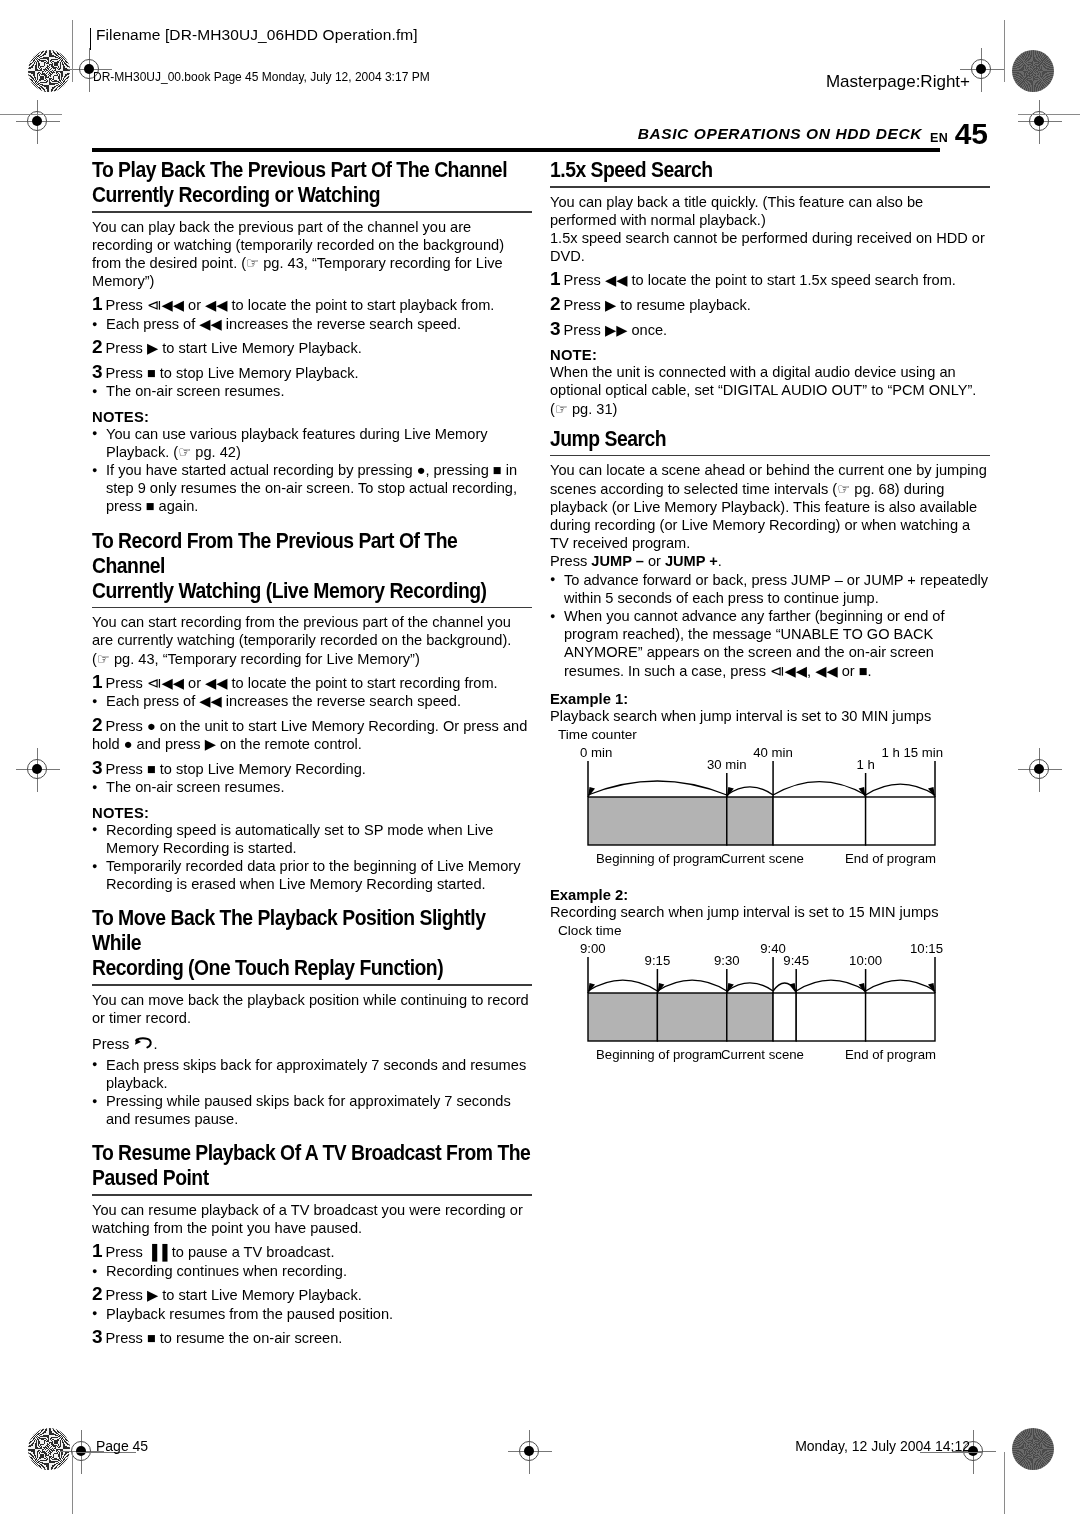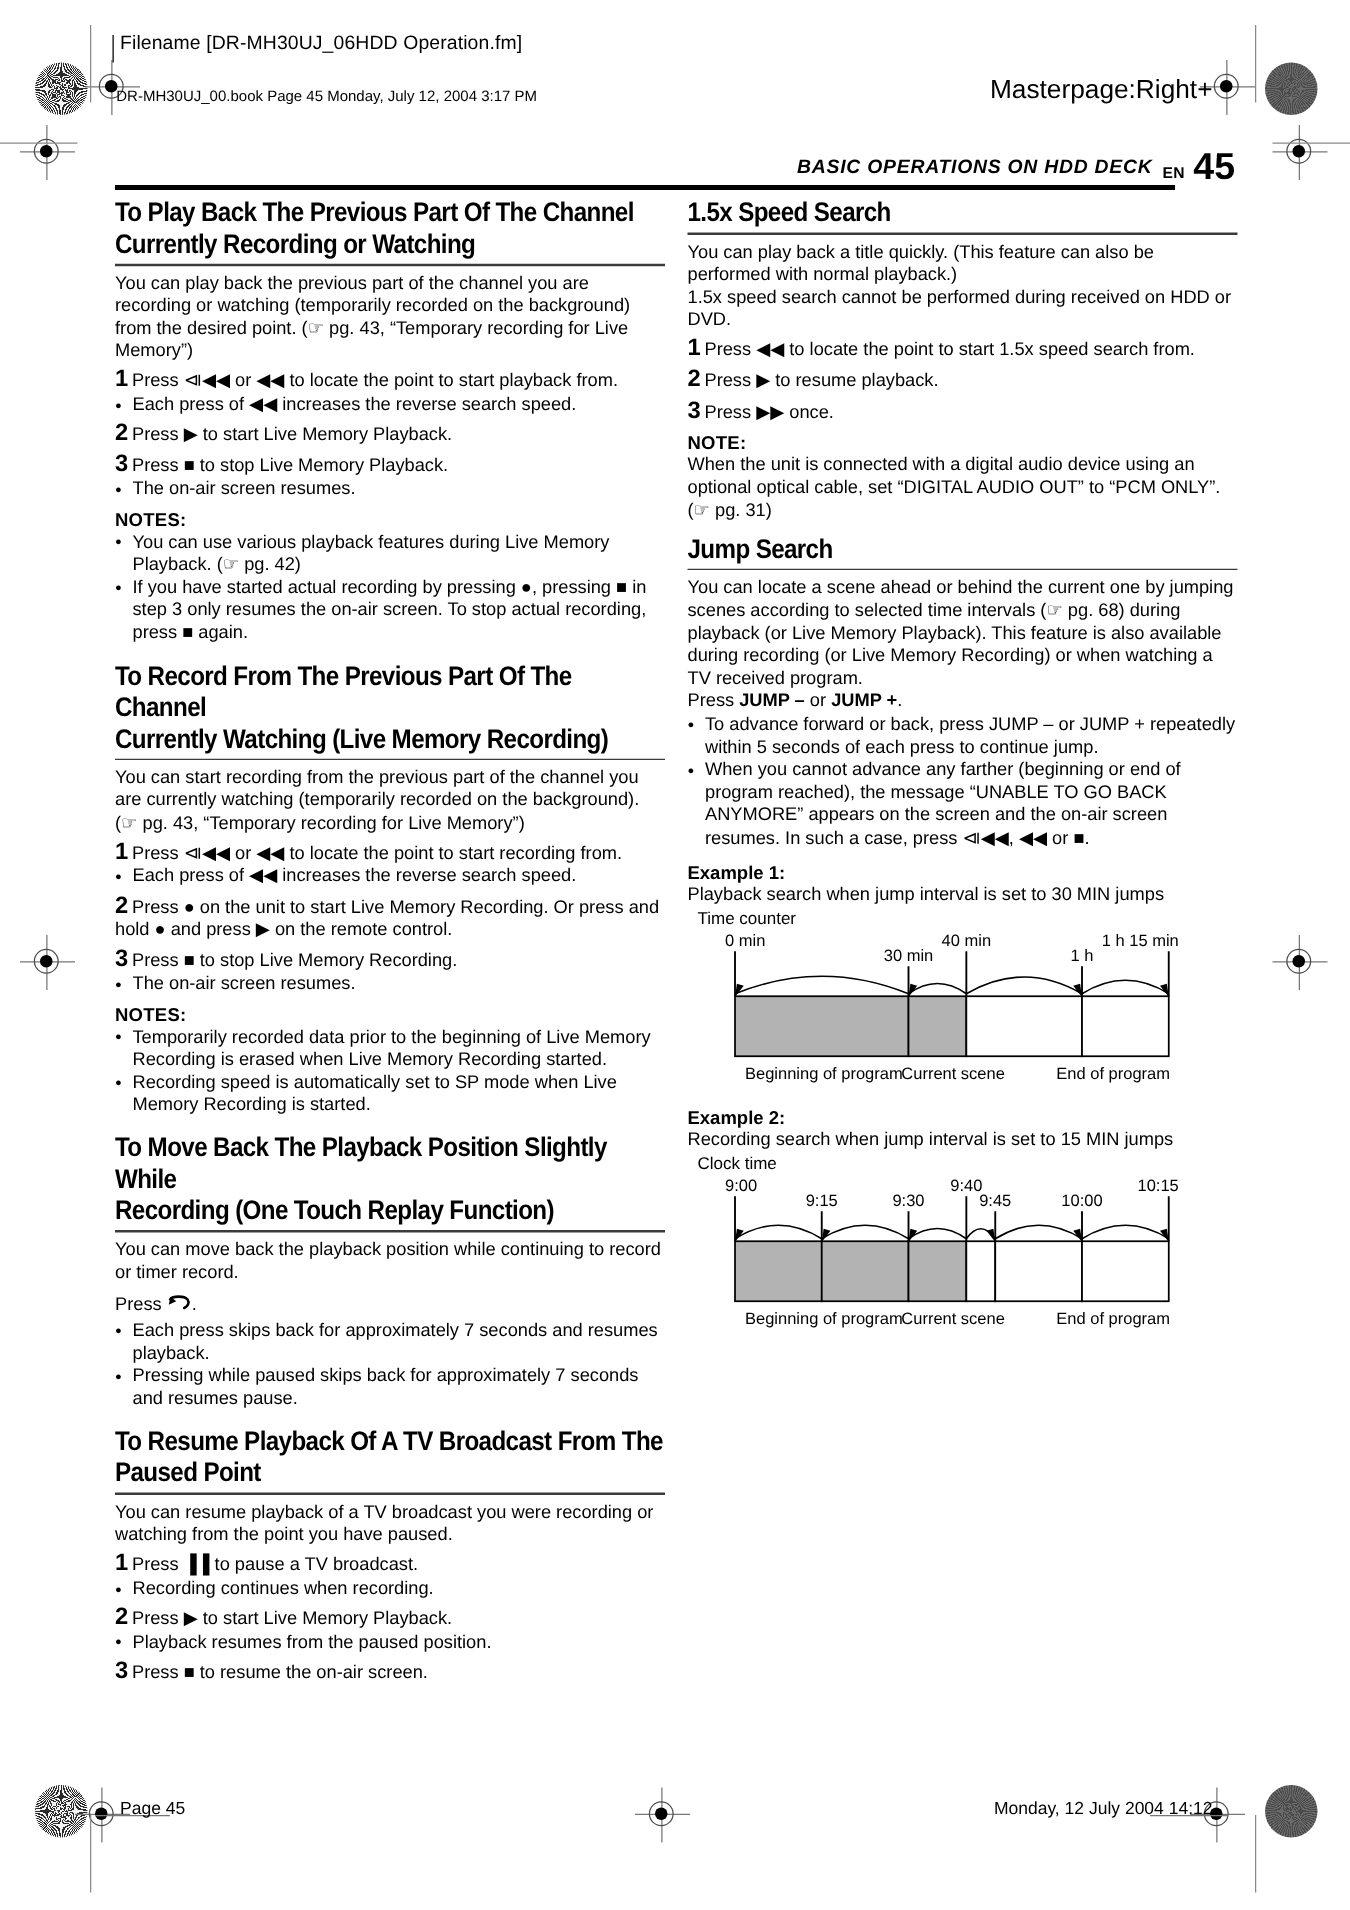--- a/index.html
+++ b/index.html
@@ -81,8 +81,8 @@
   }
   .fm-masterpage {
     position: absolute;
-    right: 110px; top: 60px;
-    font-size: 21px;
+    right: 110px; top: 72px;
+    font-size: 17px;
     white-space: nowrap;
   }
 

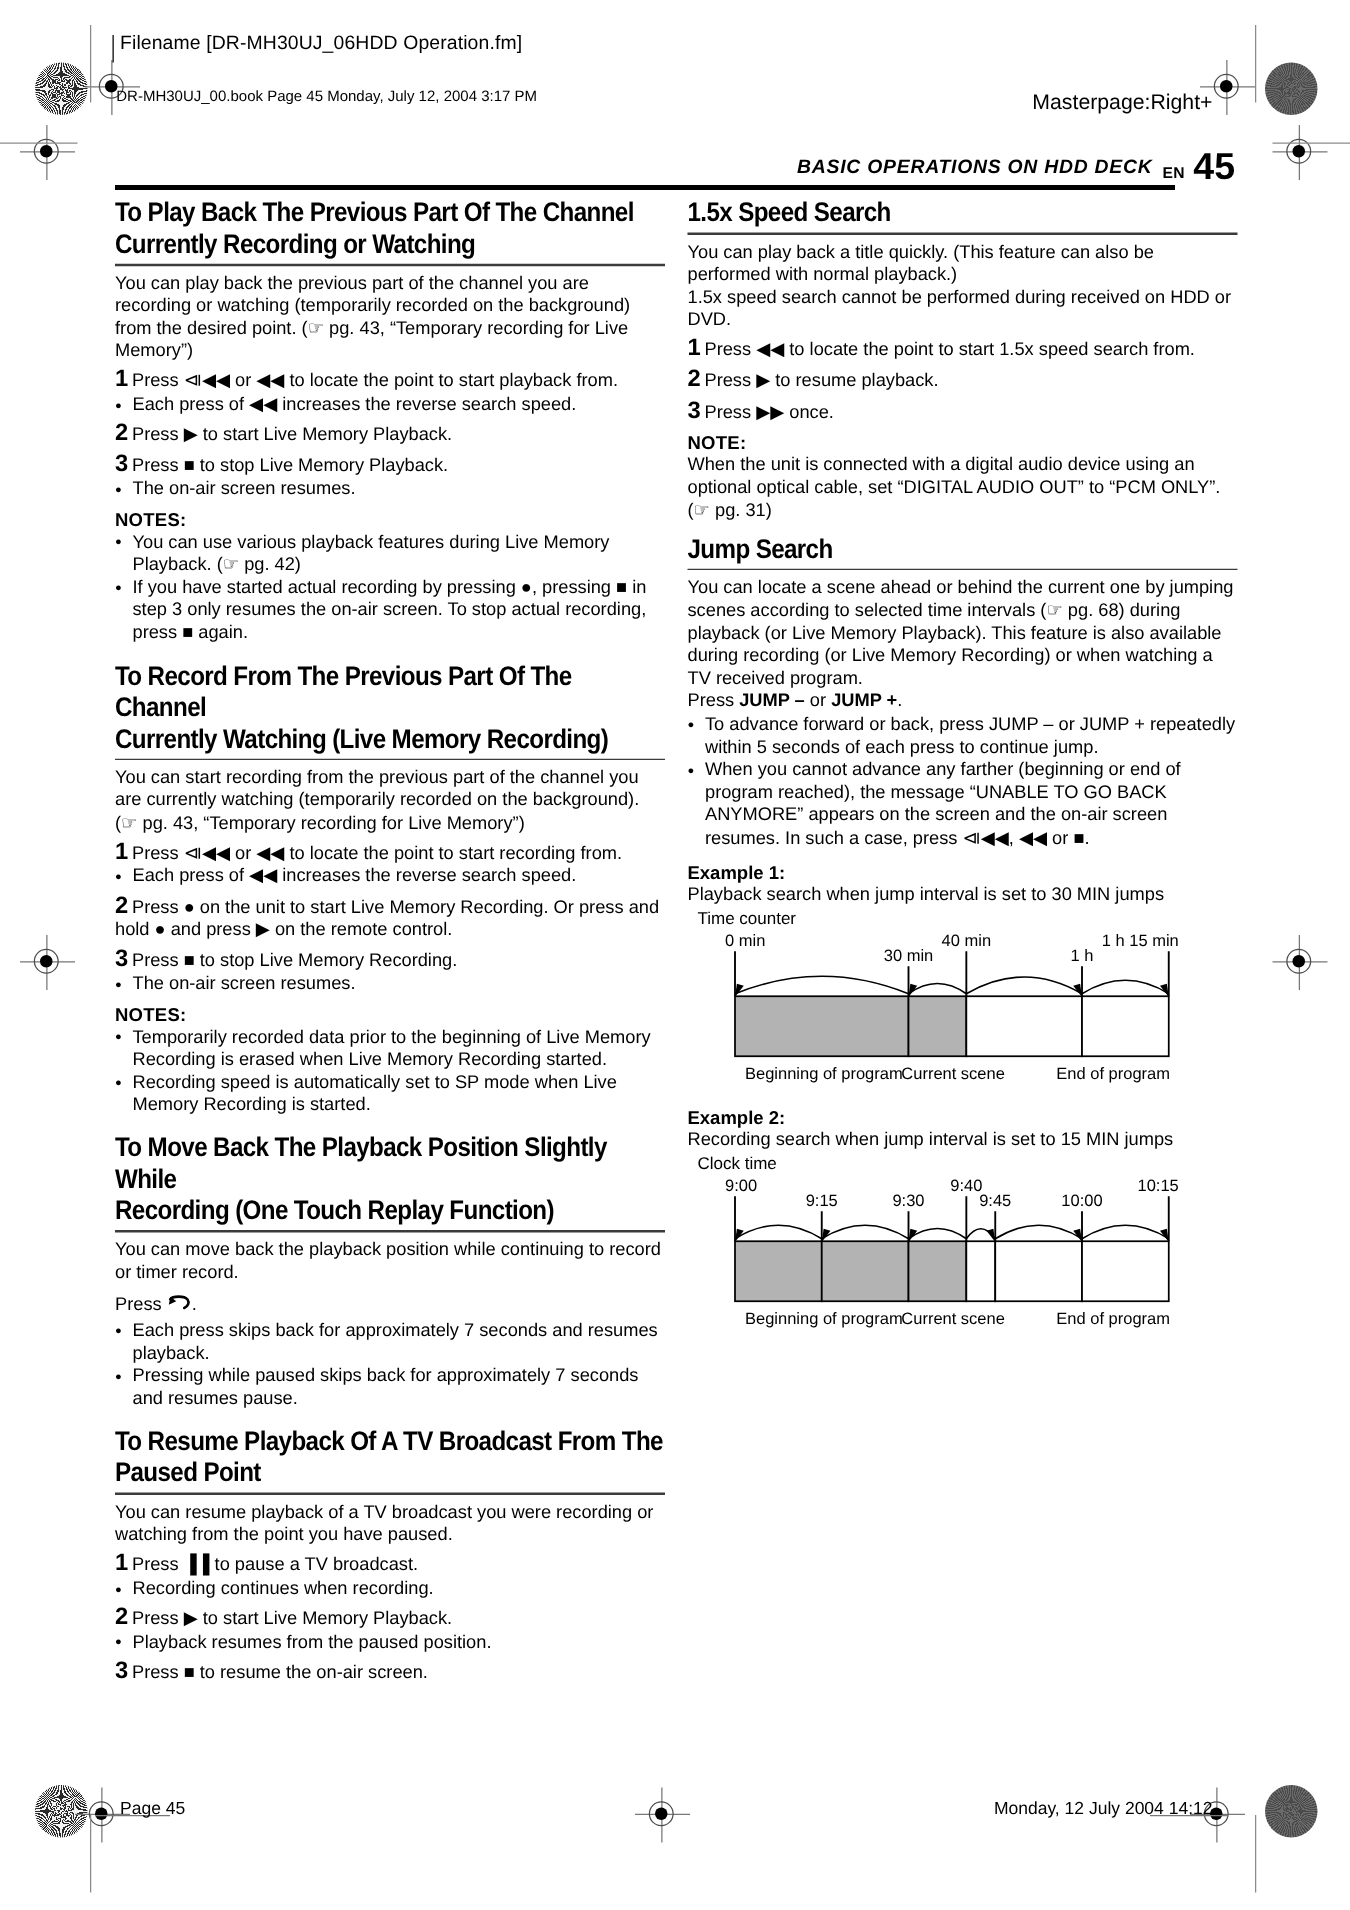--- a/index.html
+++ b/index.html
@@ -333,7 +333,7 @@
     <div class="notes-head">NOTES:</div>
     <ul class="bullets">
       <li>You can use various playback features during Live Memory Playback. (☞ pg. 42)</li>
-      <li>If you have started actual recording by pressing ●, pressing ■ in step 3 only resumes the on-air screen. To stop actual recording, press ■ again.</li>
+      <li>If you have started actual recording by pressing ●, pressing ■ in step 9 only resumes the on-air screen. To stop actual recording, press ■ again.</li>
     </ul>
   </div>
 

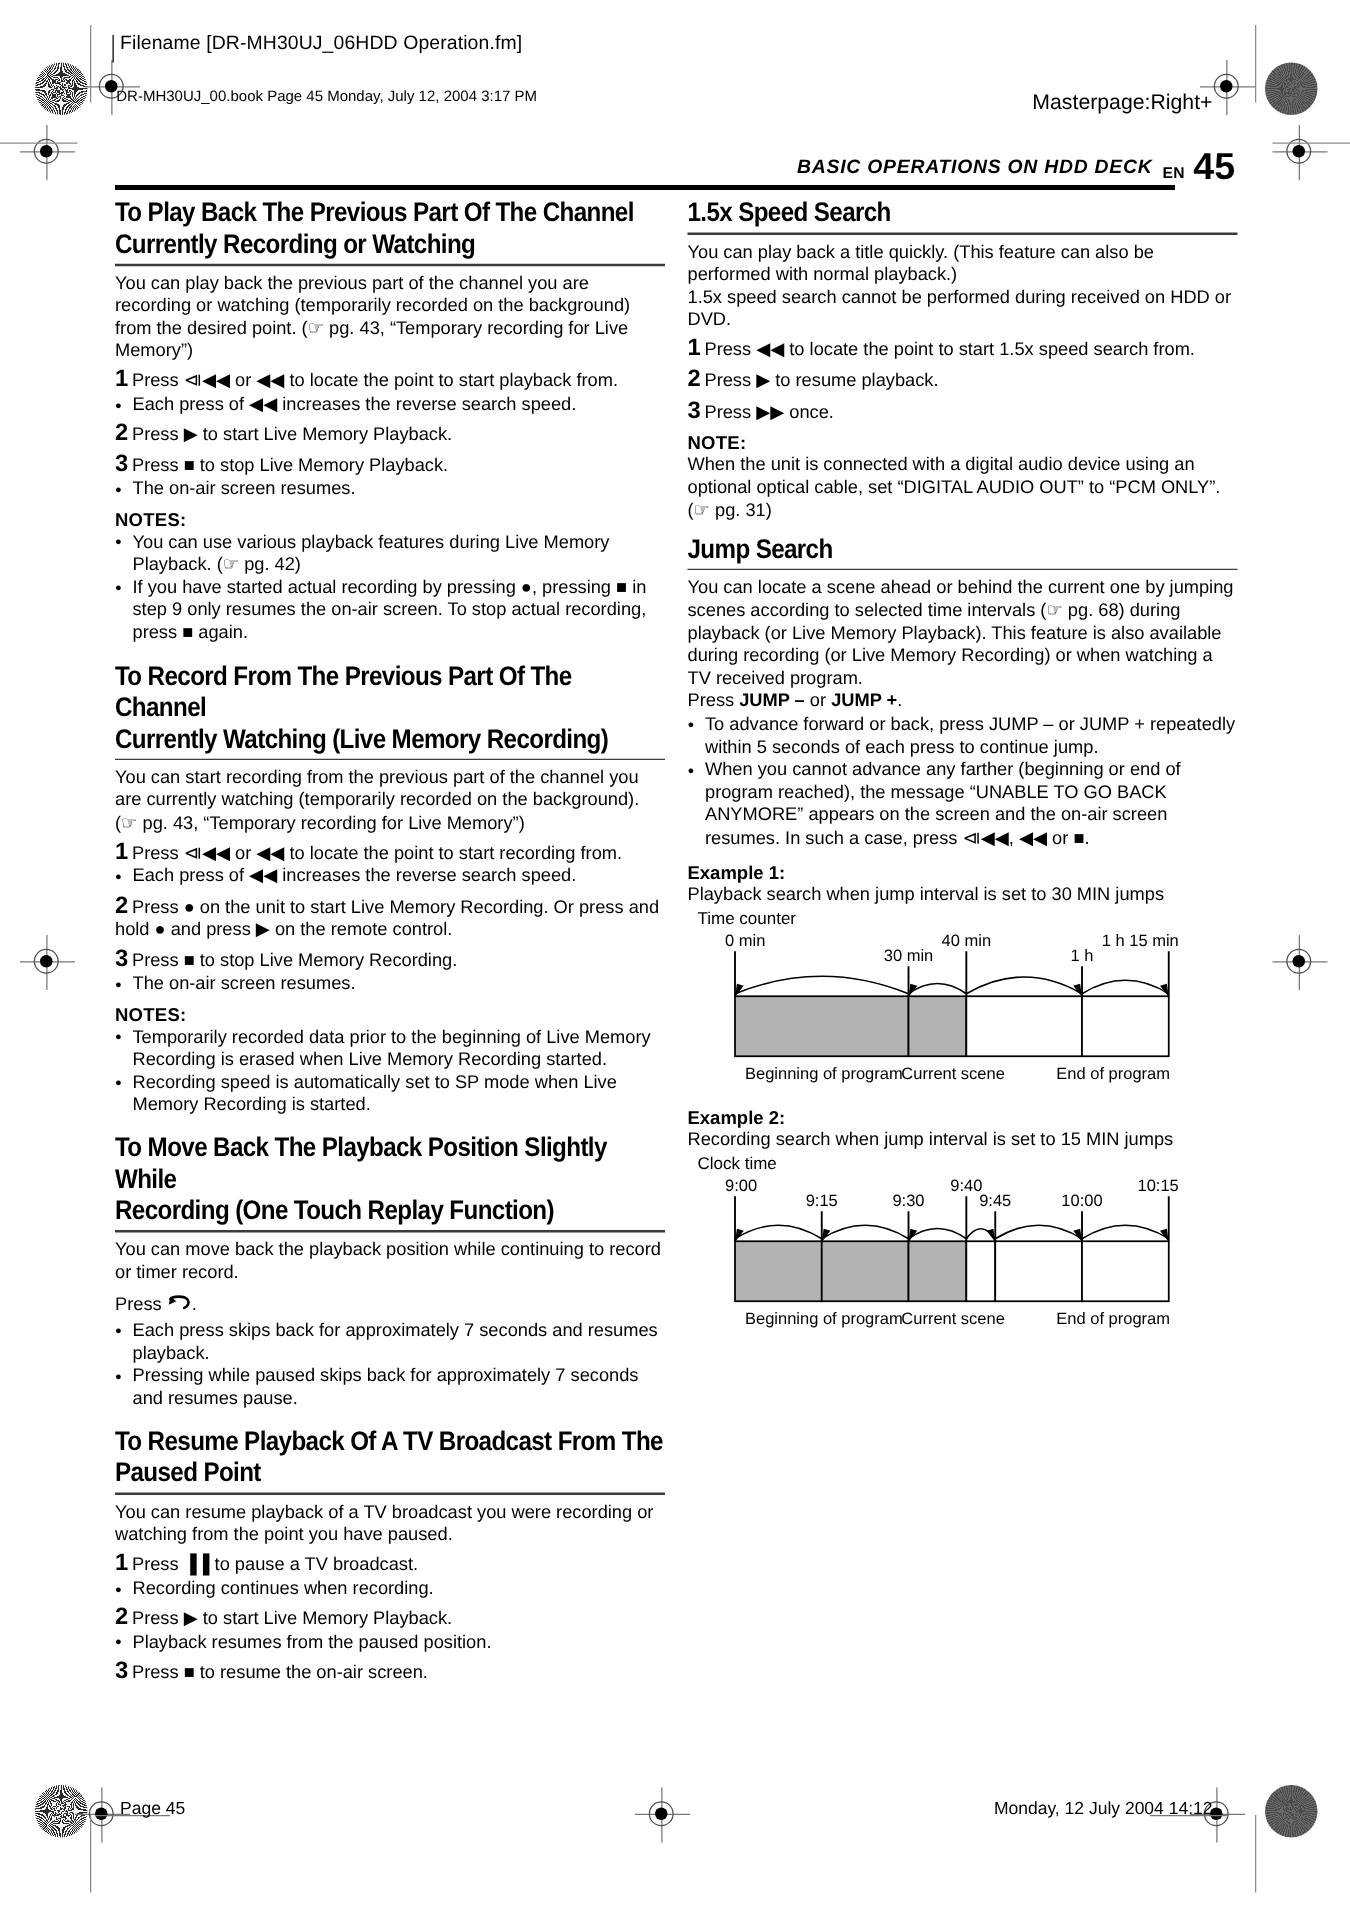--- a/index.html
+++ b/index.html
@@ -357,8 +357,8 @@
 
     <div class="notes-head">NOTES:</div>
     <ul class="bullets">
+      <li>Recording speed is automatically set to SP mode when Live Memory Recording is started.</li>
       <li>Temporarily recorded data prior to the beginning of Live Memory Recording is erased when Live Memory Recording started.</li>
-      <li>Recording speed is automatically set to SP mode when Live Memory Recording is started.</li>
     </ul>
   </div>
 

